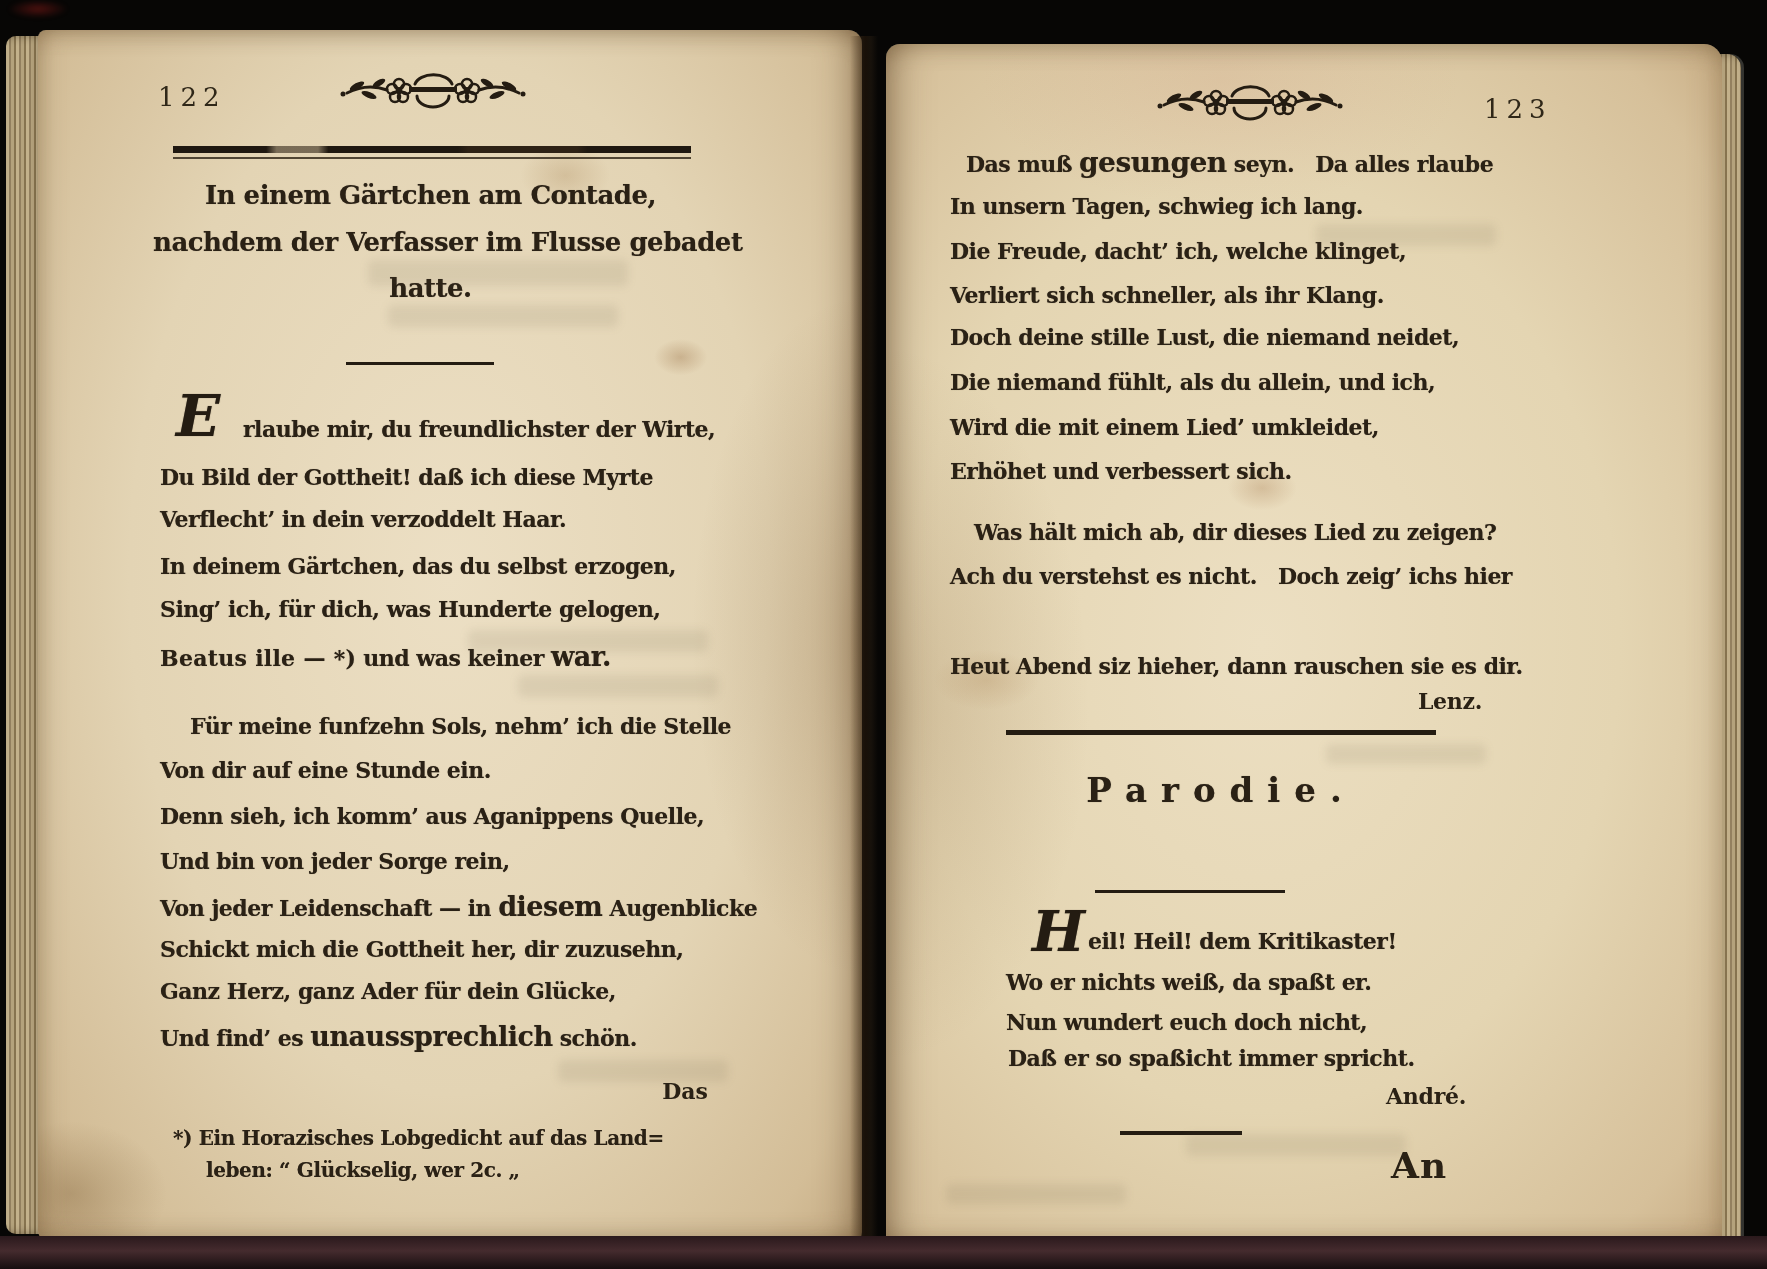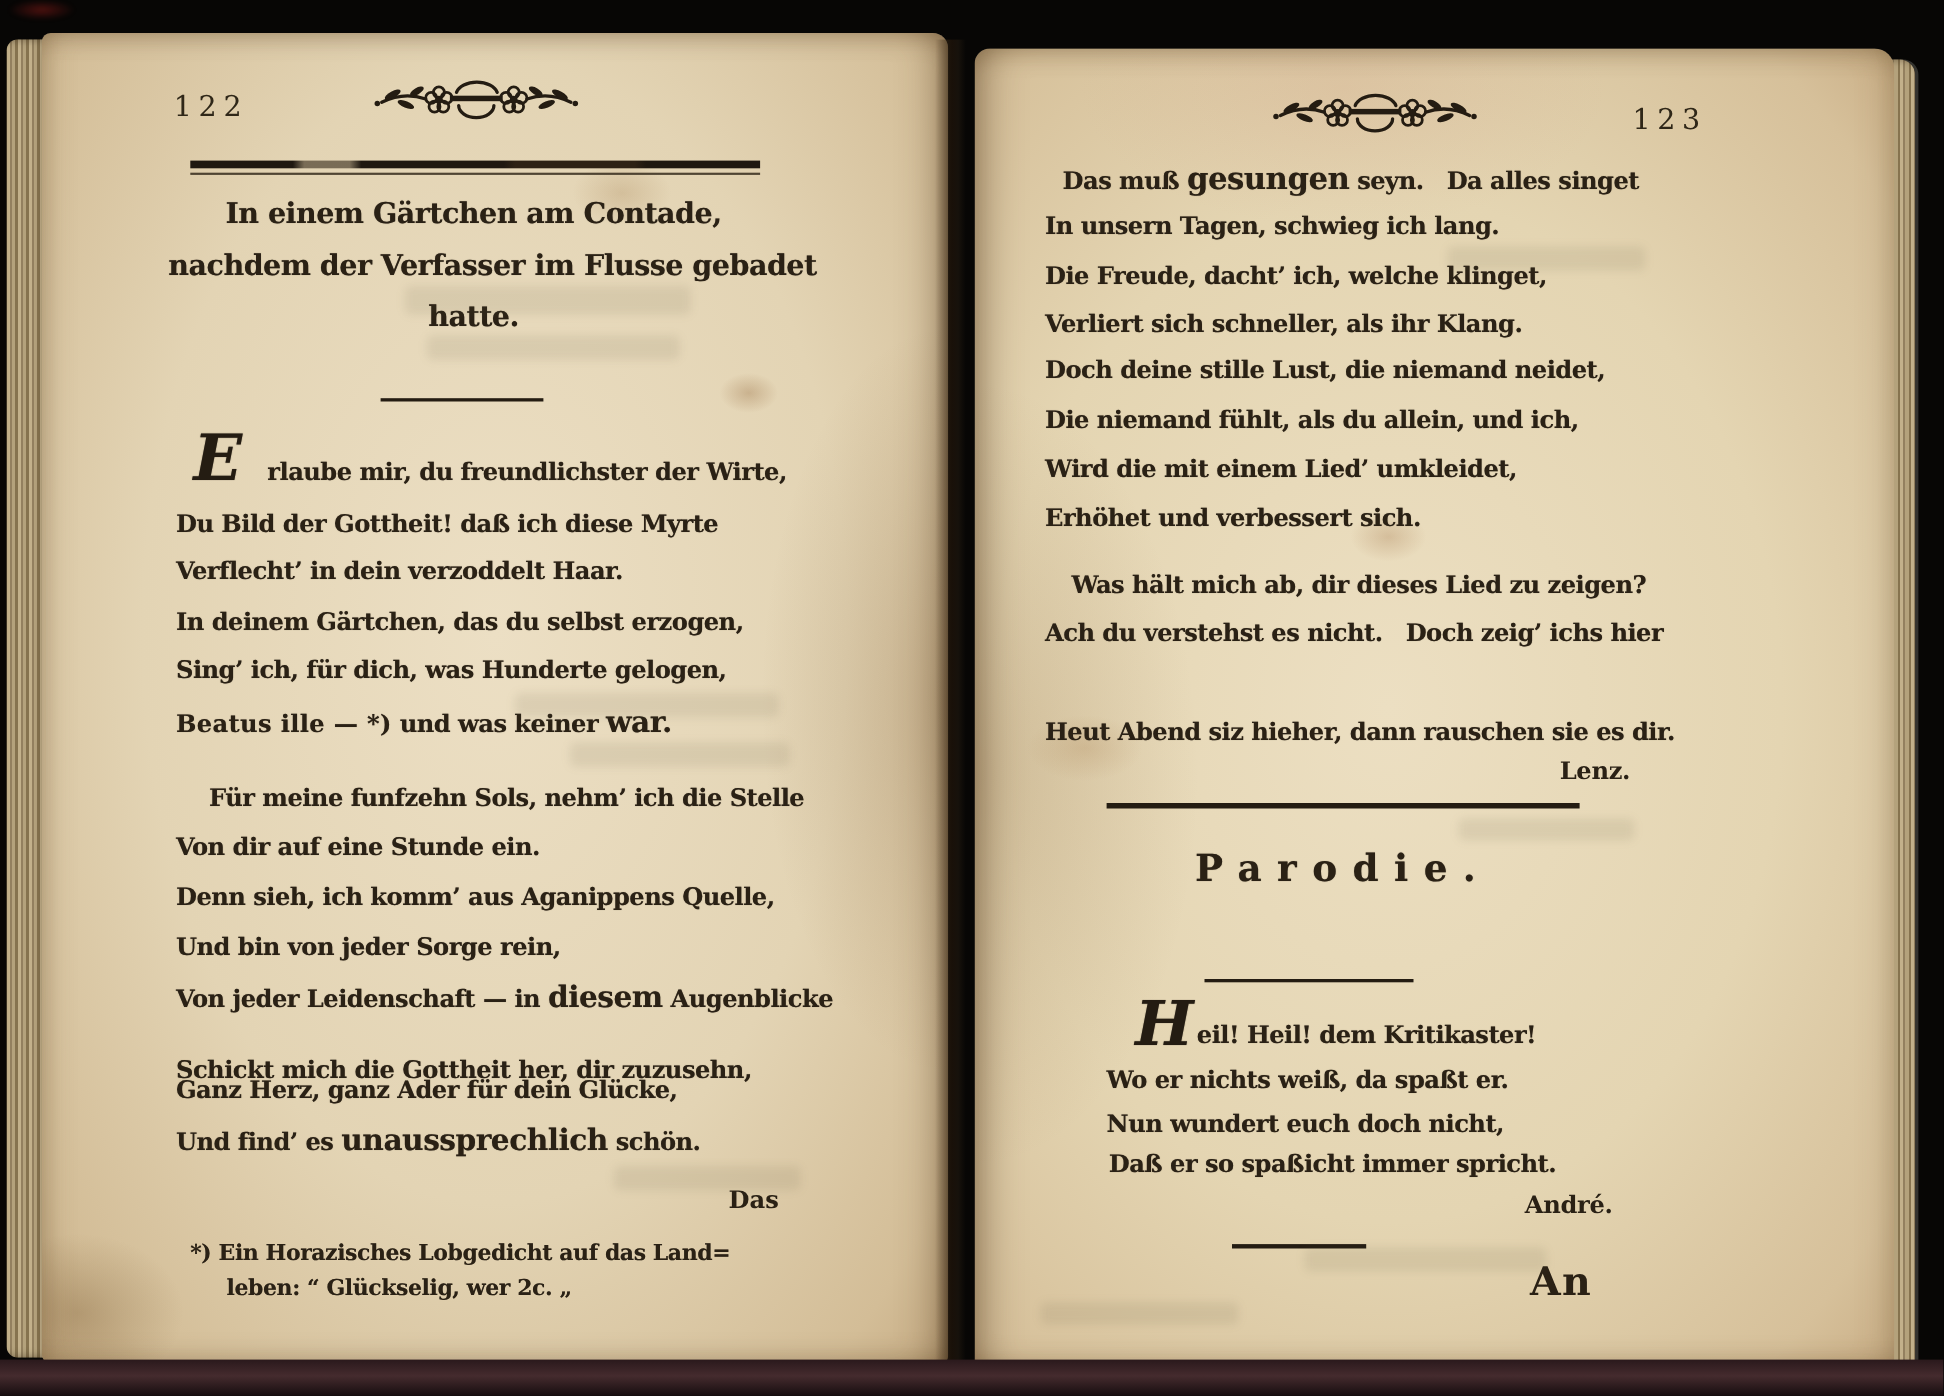--- a/index.html
+++ b/index.html
@@ -201,7 +201,7 @@
     <div class="pagenum" style="left:598px;top:50px;">123</div>
 
     <div class="line" style="left:80px;top:102px;">
-      <span>Das muß </span><span class="emph" style="font-size:28px;">gesungen</span><span> seyn.  Da alles singet</span>
+      <span>Das muß </span><span class="emph" style="font-size:28px;">gesungen</span><span> seyn.  Da alles rlaube</span>
     </div>
     <div class="line" style="left:64px;top:149px;">In unsern Tagen, schwieg ich lang.</div>
     <div class="line" style="left:64px;top:194px;">Die Freude, dacht’ ich, welche klinget,</div>

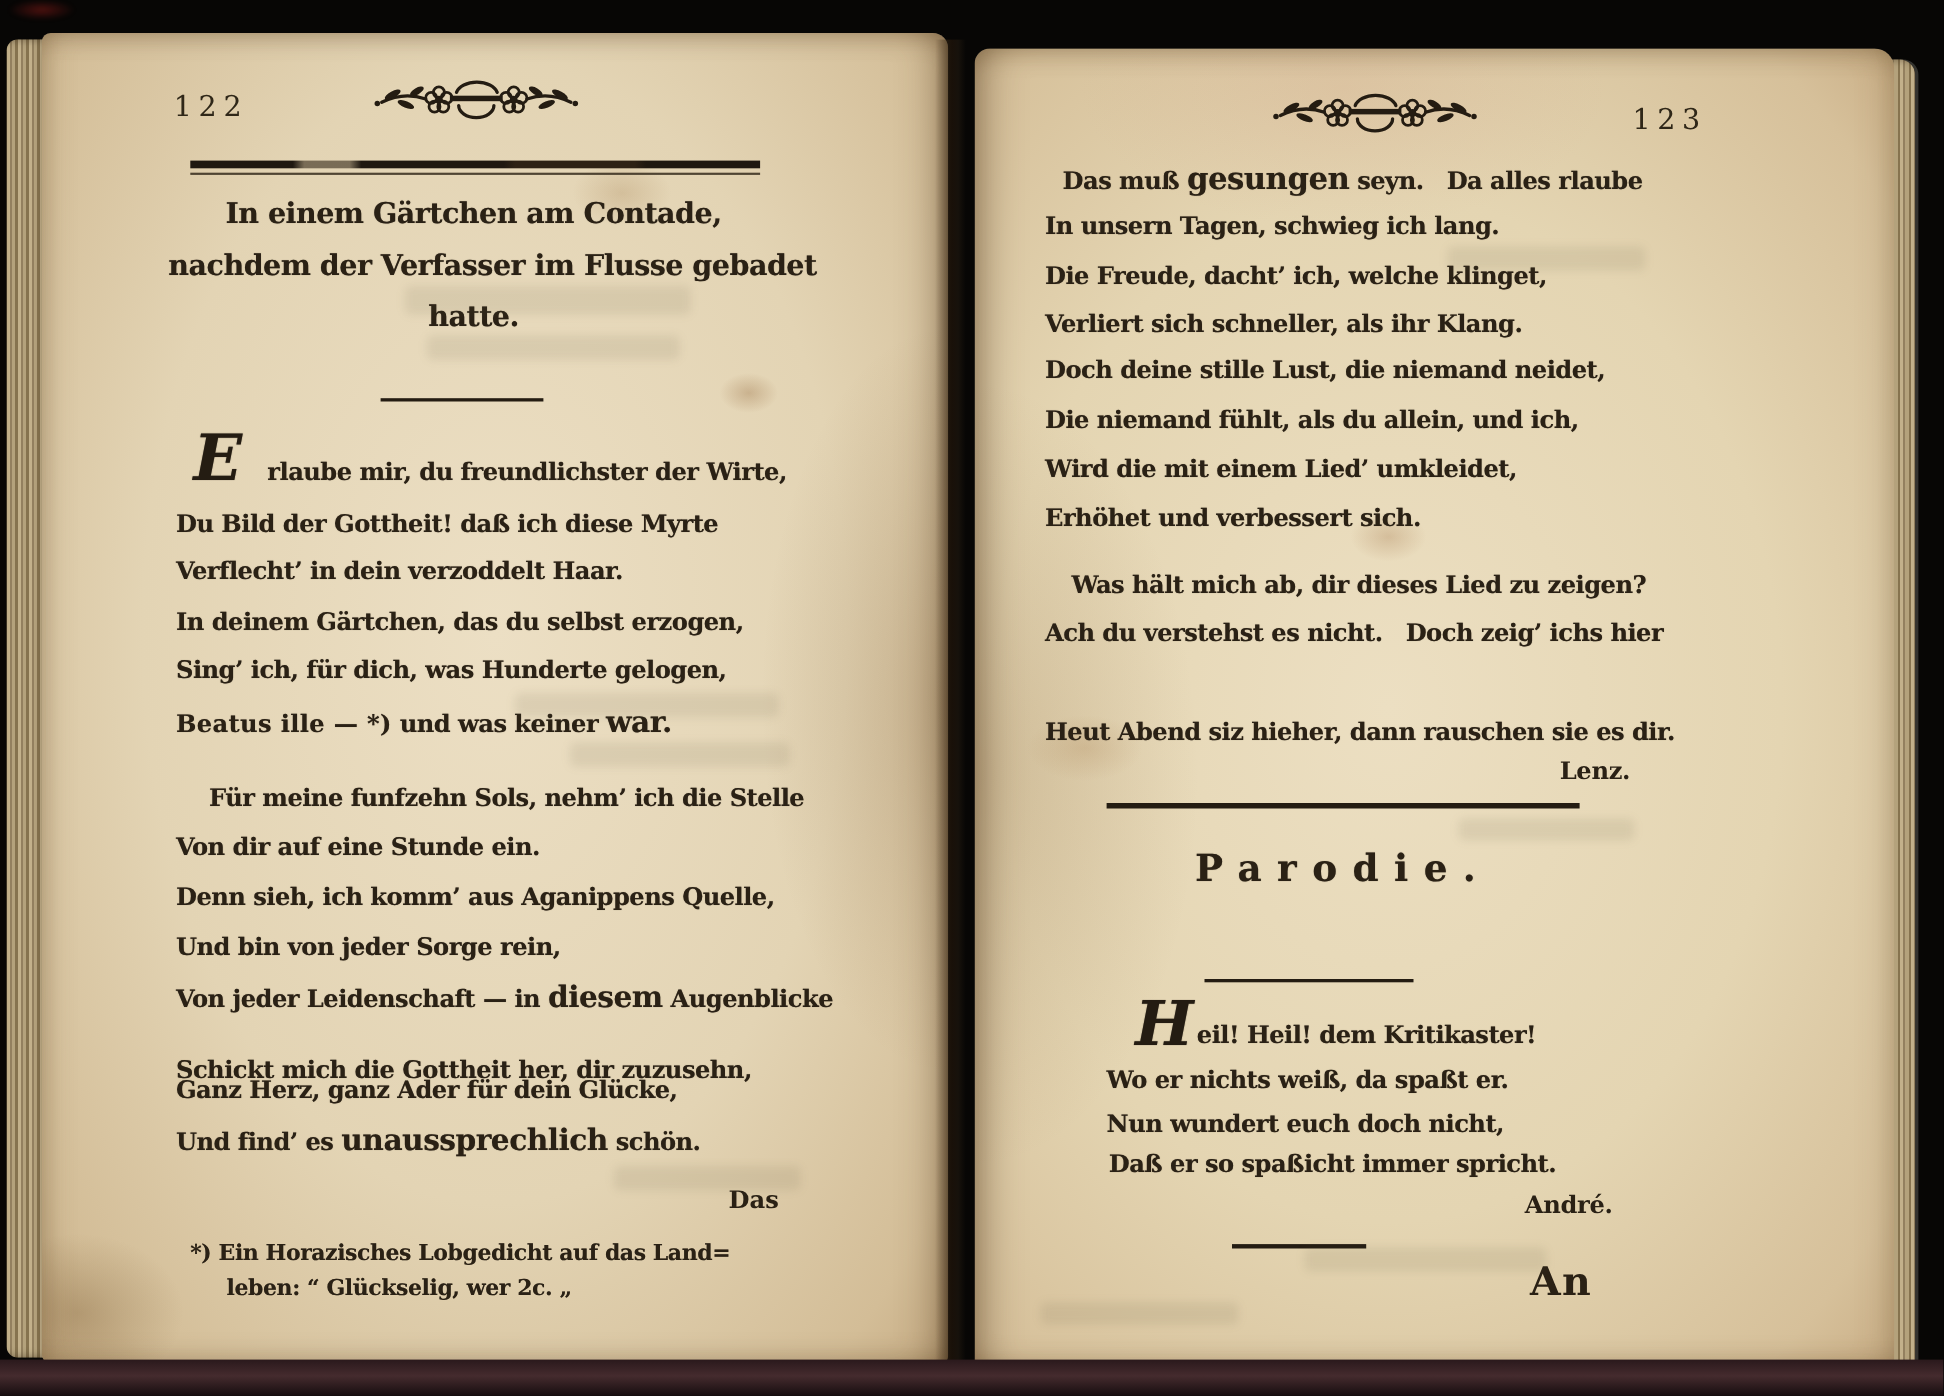--- a/index.html
+++ b/index.html
@@ -142,7 +142,7 @@
     <div class="line" style="left:122px;top:861px;">
       <span>Von jeder Leidenschaft — in </span><span class="emph">diesem</span><span> Augenblicke</span>
     </div>
-    <div class="line" style="left:122px;top:906px;margin-top:24px;">Schickt mich die Gottheit her, dir zuzusehn,</div>
+    <div class="line" style="left:122px;top:906px;">Schickt mich die Gottheit her, dir zuzusehn,</div>
     <div class="line" style="left:122px;top:948px;">Ganz Herz, ganz Ader für dein Glücke,</div>
     <div class="line" style="left:122px;top:991px;">
       <span>Und find’ es </span><span class="emph">unaussprechlich</span><span> schön.</span>

